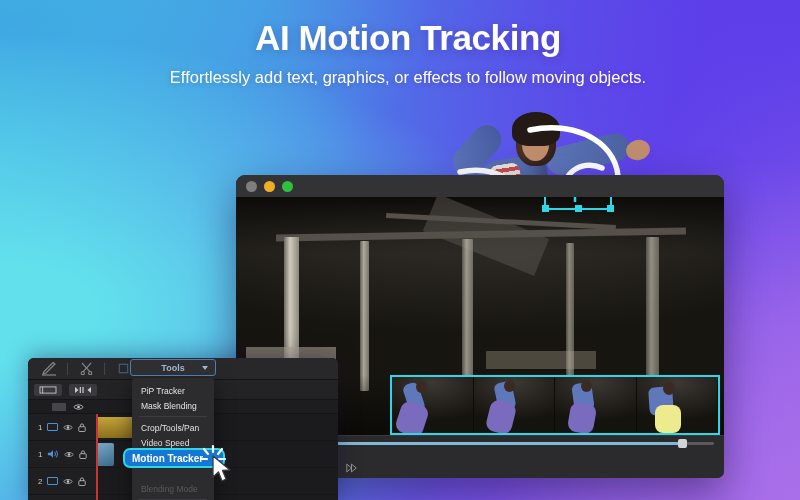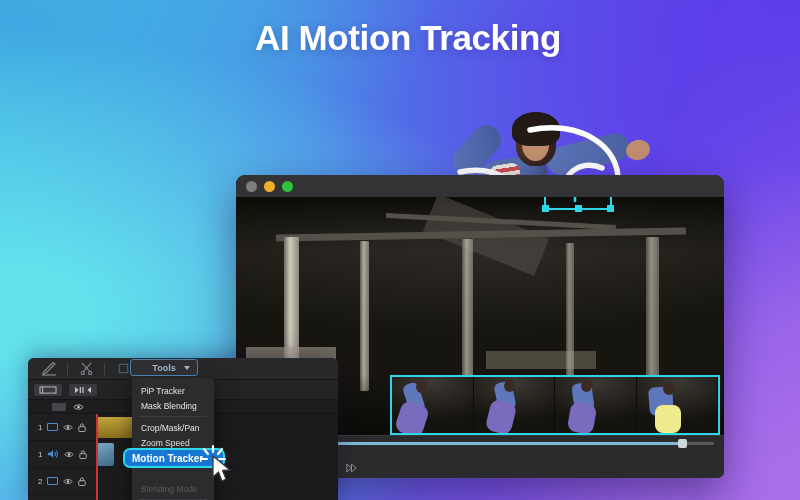--- a/index.html
+++ b/index.html
@@ -208,6 +208,7 @@
 
 <div id="hero">
   <h1>AI Motion Tracking</h1>
+  <p>Effortlessly add text, graphics, or effects to follow moving objects.</p>
 </div>
 
 <div class="performer" id="perf-legs"></div>

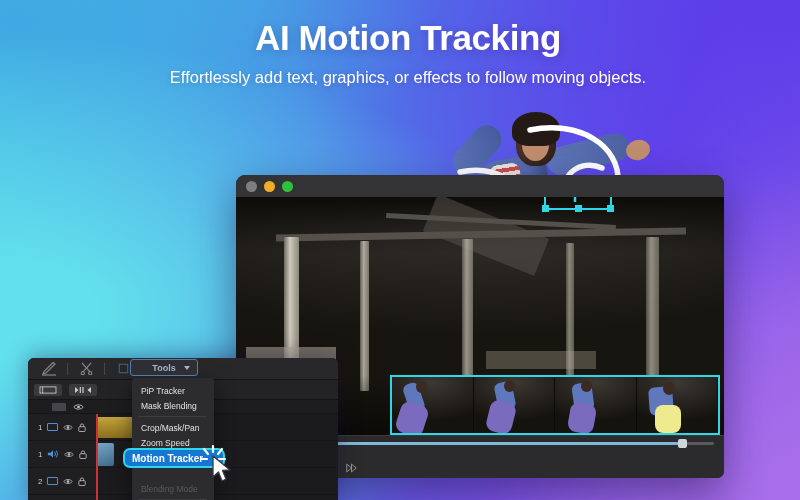--- a/index.html
+++ b/index.html
@@ -173,7 +173,7 @@
 
   
   #toolsbtn {
-    position:absolute; left:130px; top:359px; width:68px; height:17px; z-index:14;
+    position:absolute; left:130px; top:359px; width:86px; height:17px; z-index:14;
     background:#2e2e33; border:1px solid #4a7fb0; border-radius:3px;
     display:flex; align-items:center; justify-content:center; gap:0;
   }

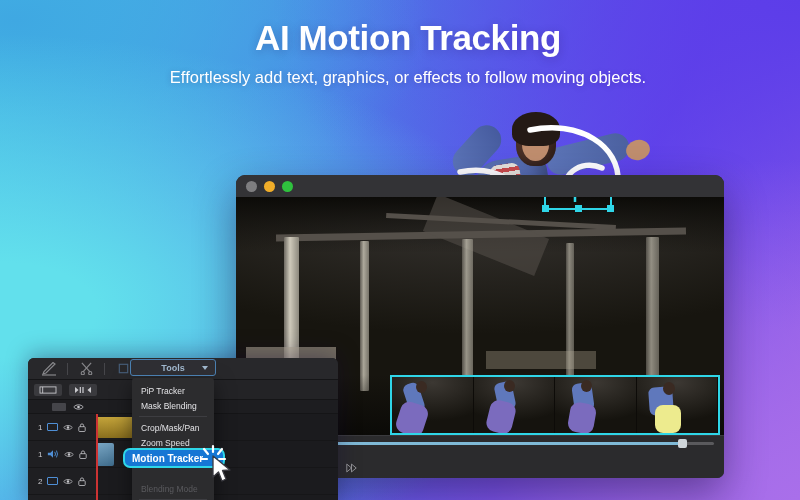--- a/index.html
+++ b/index.html
@@ -447,7 +447,7 @@
   <div class="mi">PiP Tracker</div>
   <div class="mi">Mask Blending</div>
   <div class="msep"></div>
-  <div class="mi">Crop/Mask/Pan</div>
+  <div class="mi">Crop/Tools/Pan</div>
   <div class="mi">Zoom Speed</div>
   <div class="mi dim">Video in Reverse</div>
   <div class="mi" style="visibility:hidden">Motion Tracker</div>

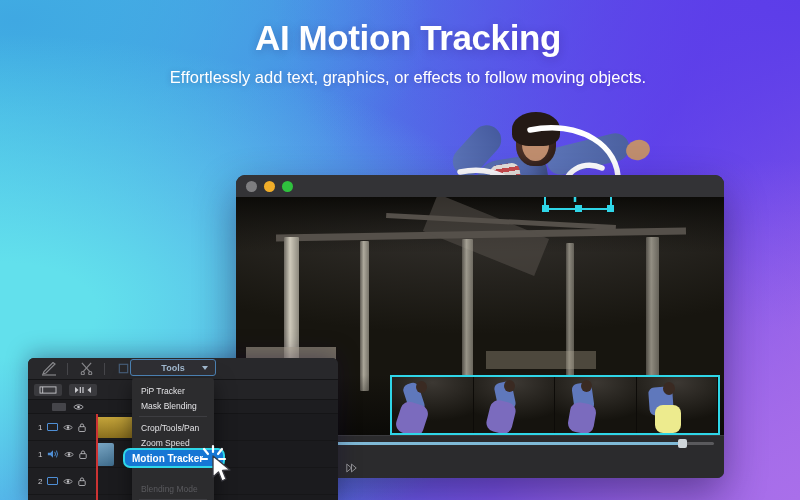--- a/index.html
+++ b/index.html
@@ -448,7 +448,7 @@
   <div class="mi">Mask Blending</div>
   <div class="msep"></div>
   <div class="mi">Crop/Tools/Pan</div>
-  <div class="mi">Zoom Speed</div>
+  <div class="mi">Video Speed</div>
   <div class="mi dim">Video in Reverse</div>
   <div class="mi" style="visibility:hidden">Motion Tracker</div>
   <div class="mi dim">Blending Mode</div>

